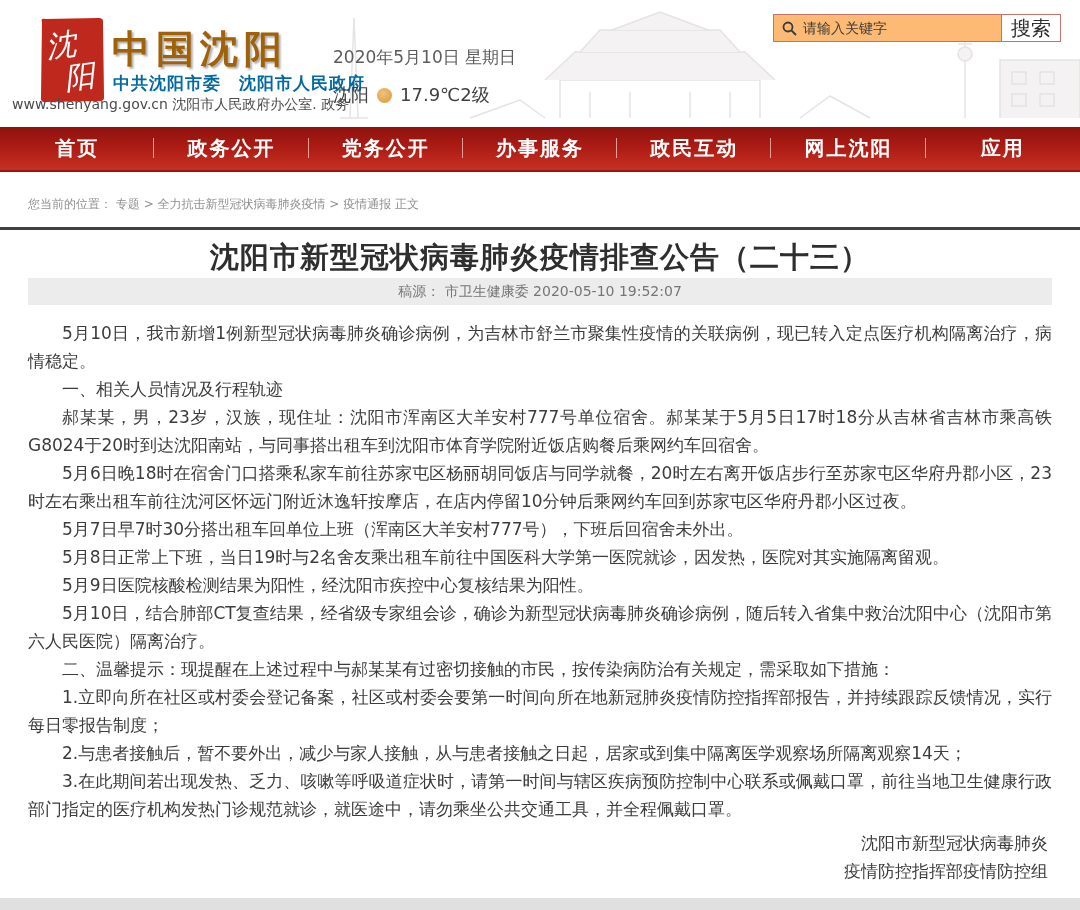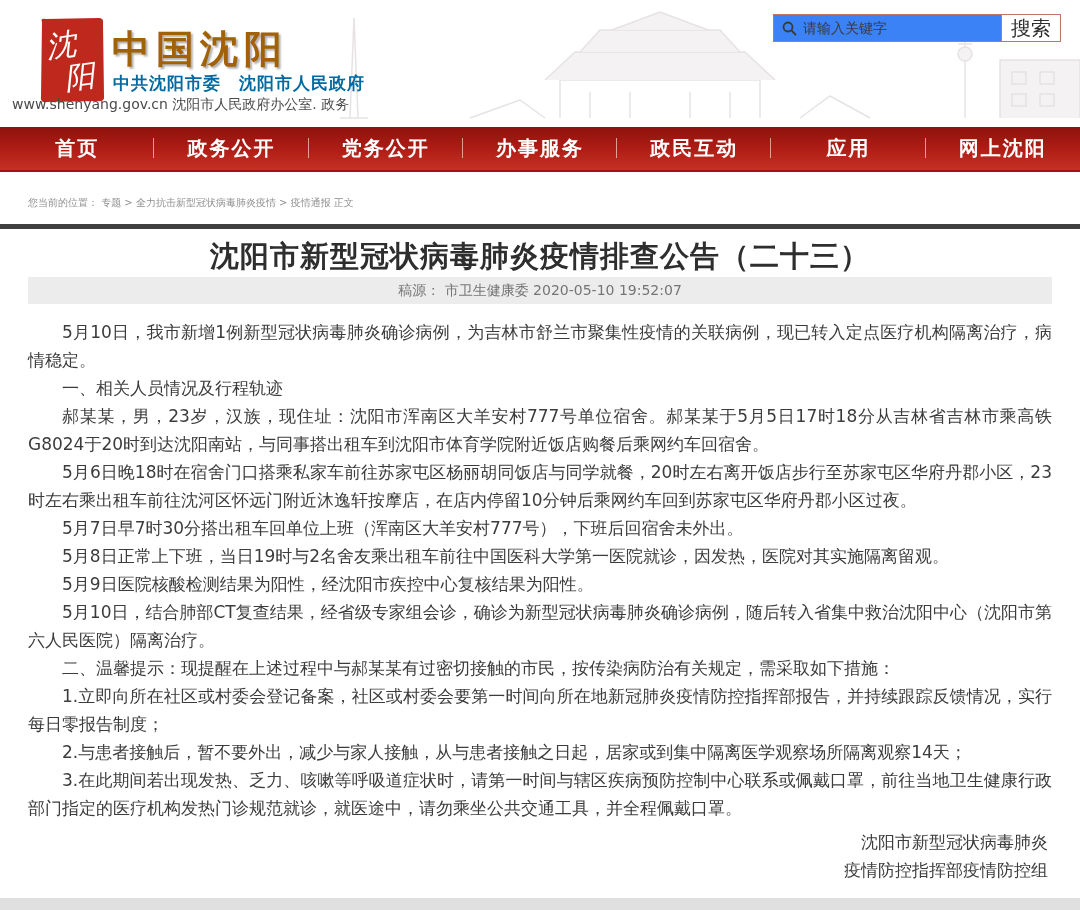--- a/index.html
+++ b/index.html
@@ -24,7 +24,7 @@
   .sun { display:inline-block; width:15px; height:15px; border-radius:50%;
     background:radial-gradient(circle at 40% 35%, #f0c27a, #d99636); }
   .search { position:absolute; left:773px; top:14px; width:288px; height:28px;
-    border:1px solid #c4726a; background:#3b82f6; display:flex; align-items:center; }
+    border:1px solid #c4726a; background:#fdba74; display:flex; align-items:center; }
   .search svg { margin:0 6px 0 8px; flex:0 0 auto; }
   .search input { border:none; outline:none; flex:1 1 auto; min-width:0; height:24px;
     font-size:14px; color:#333; font-family:inherit; background:transparent; }

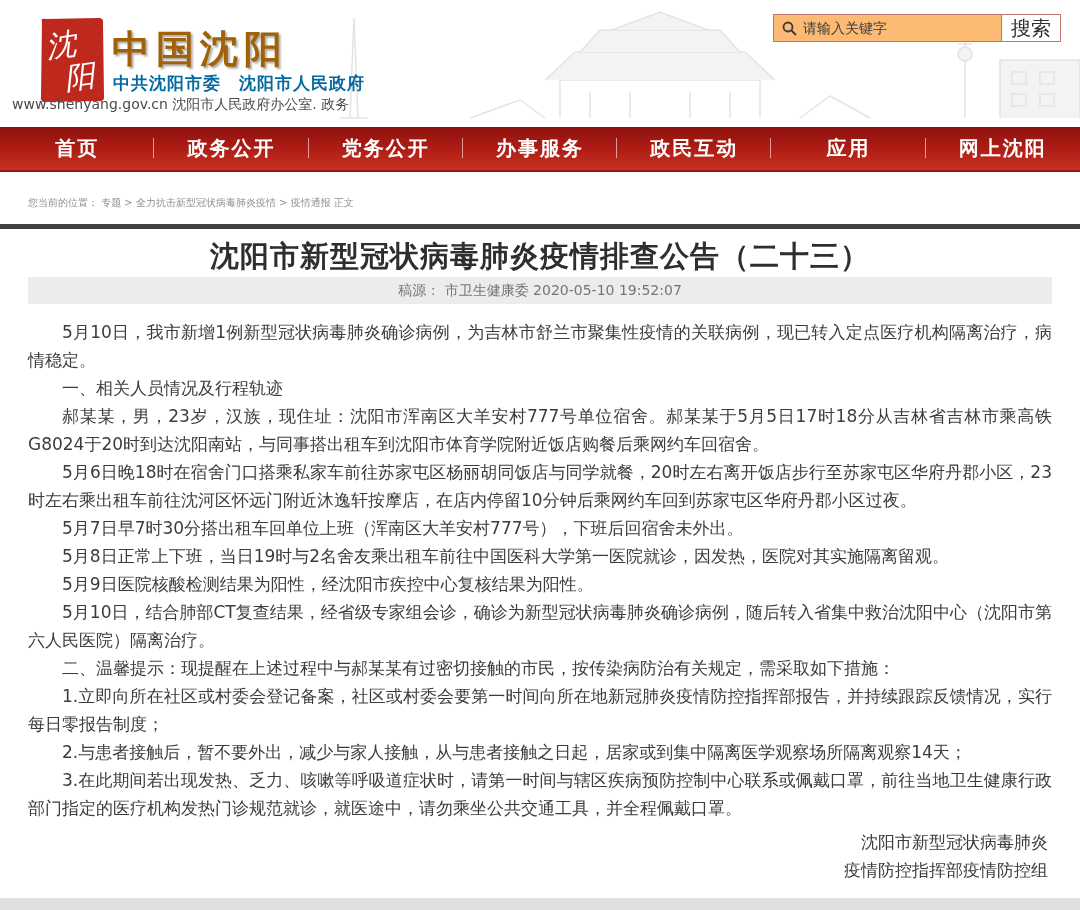--- a/index.html
+++ b/index.html
@@ -86,6 +86,14 @@
     <div class="site-url">www.shenyang.gov.cn 沈阳市人民政府办公室. 政务</div>
   </div>
 
+  <div class="datetime">
+    <div class="date">2020年5月10日 星期日</div>
+    <div class="weather">
+      <span>沈阳</span>
+      <span class="sun"></span>
+      <span>17.9℃2级</span>
+    </div>
+  </div>
 
   <div class="search">
     <svg width="15" height="15" viewBox="0 0 15 15">

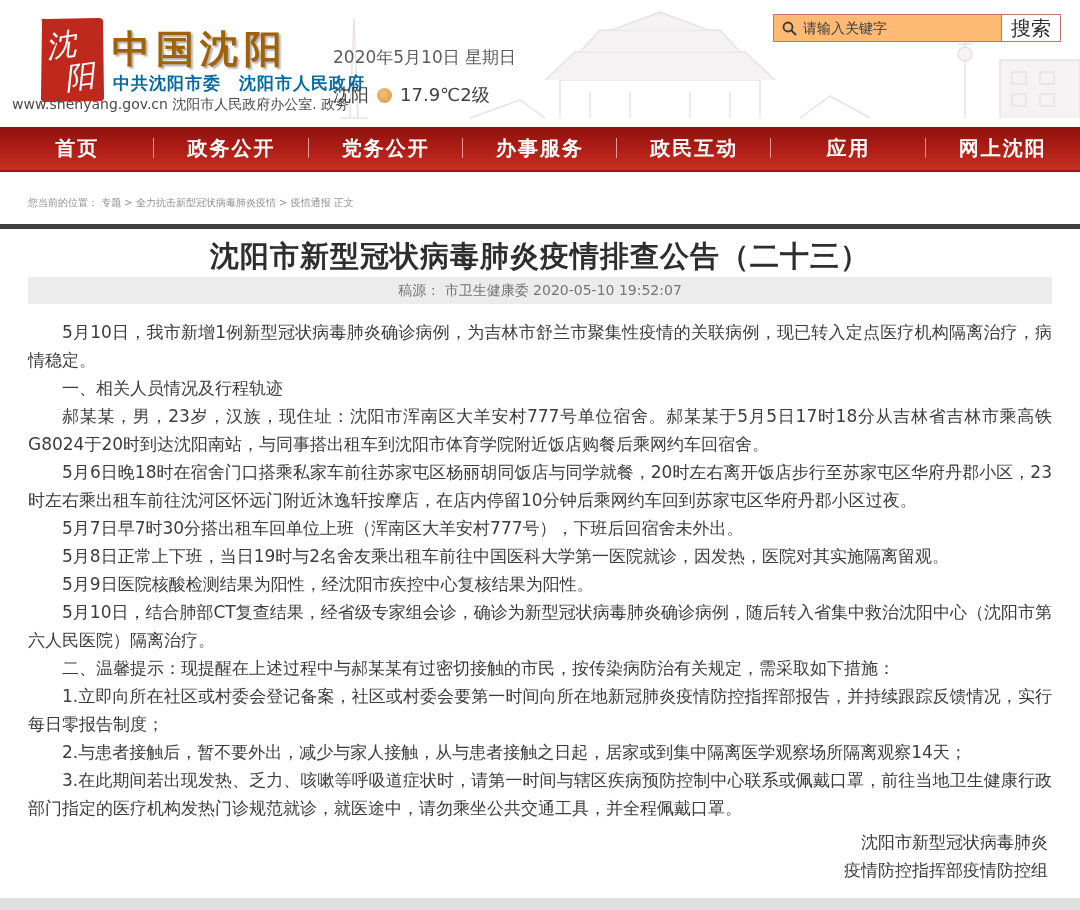--- a/index.html
+++ b/index.html
@@ -129,11 +129,11 @@
       </li>
 
       <li class="nav-item">
-        <span>应用</span>
+        <span>网上沈阳</span>
       </li>
 
       <li class="nav-item">
-        <span>网上沈阳</span>
+        <span>应用</span>
       </li>
     </ul>
 </nav>

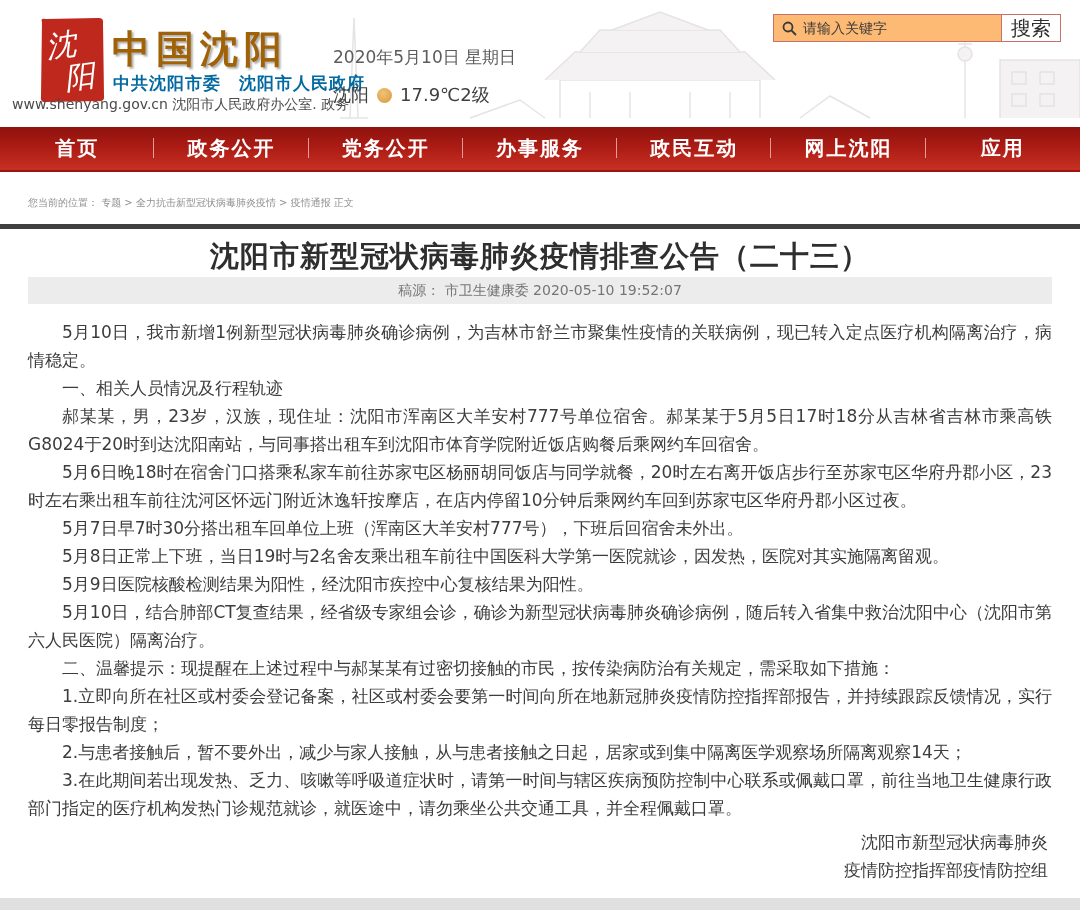--- a/index.html
+++ b/index.html
@@ -40,8 +40,8 @@
   nav li:not(:last-child)::after { content:""; position:absolute; right:0; top:11px;
     width:1px; height:20px; background:rgba(255,225,225,.65); }
   
-  .breadcrumb { padding:24px 0 14px 28px; font-size:10px; color:#8f8f8f;
-    border-bottom:5px solid #404040; }
+  .breadcrumb { padding:24px 0 14px 28px; font-size:12px; color:#8f8f8f;
+    border-bottom:3px solid #404040; }
   .bc-path { color:#8f8f8f; cursor:pointer; }
   
   main { padding:0 28px; }

